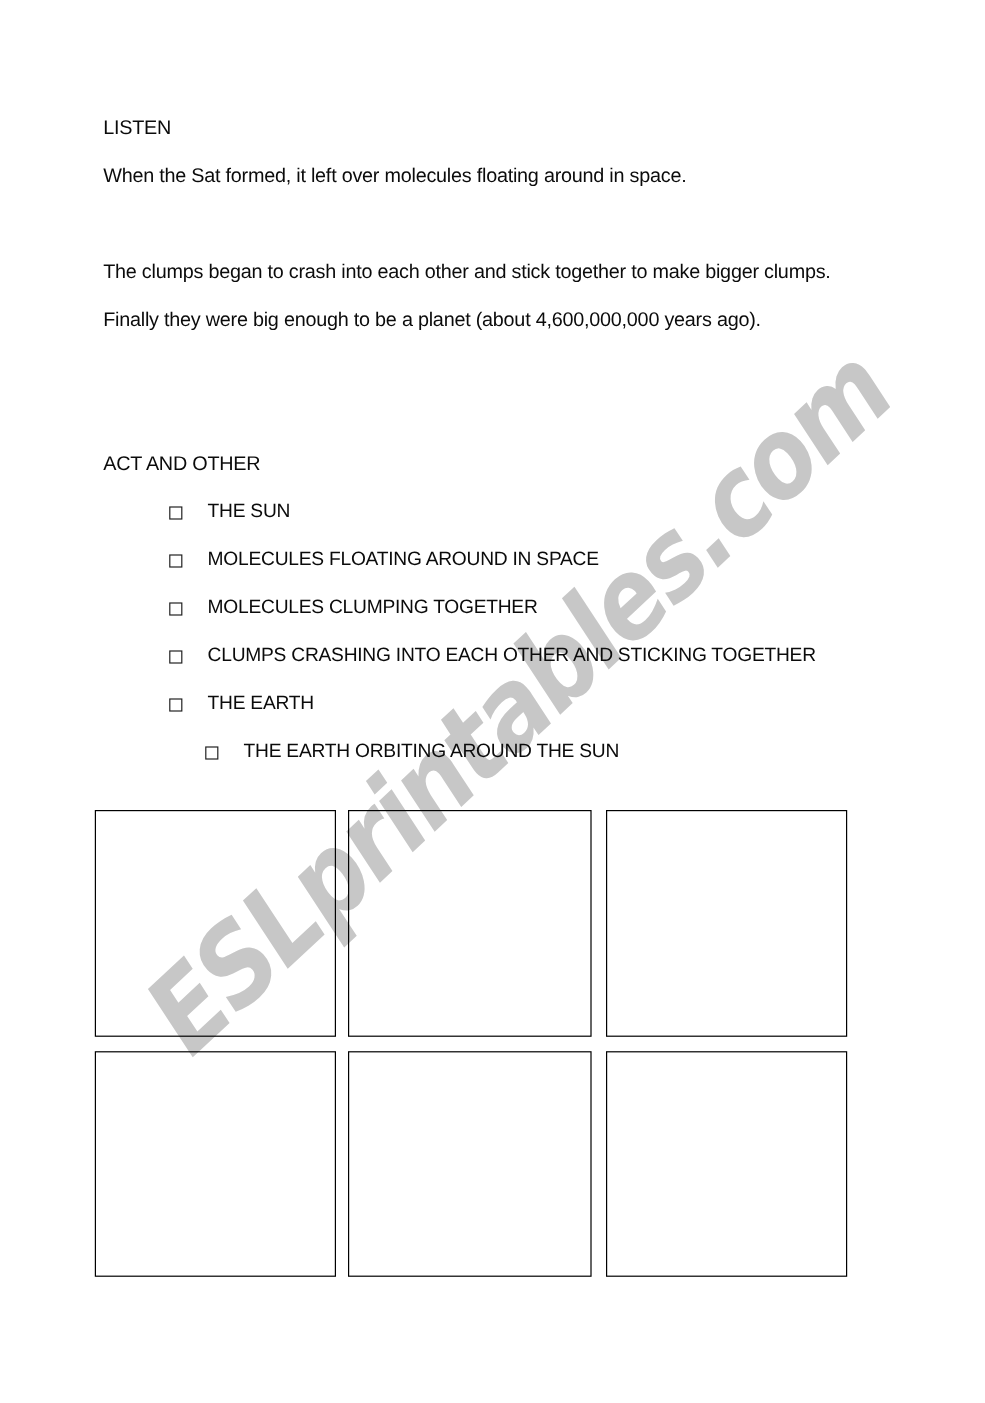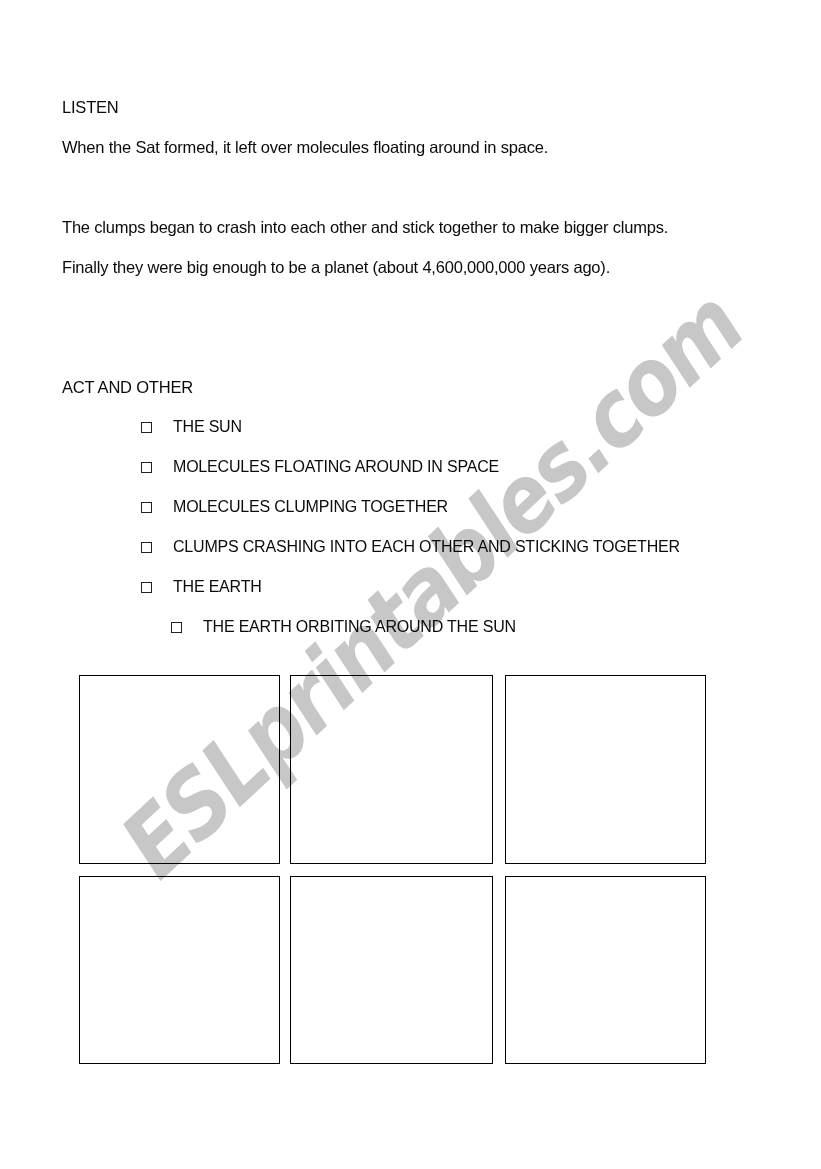--- a/index.html
+++ b/index.html
@@ -34,7 +34,7 @@
   }
   .txt {
     position: absolute;
-    left: 62px;
+    left: 86px;
     font-size: 16.5px;
     letter-spacing: -0.2px;
     white-space: nowrap;

